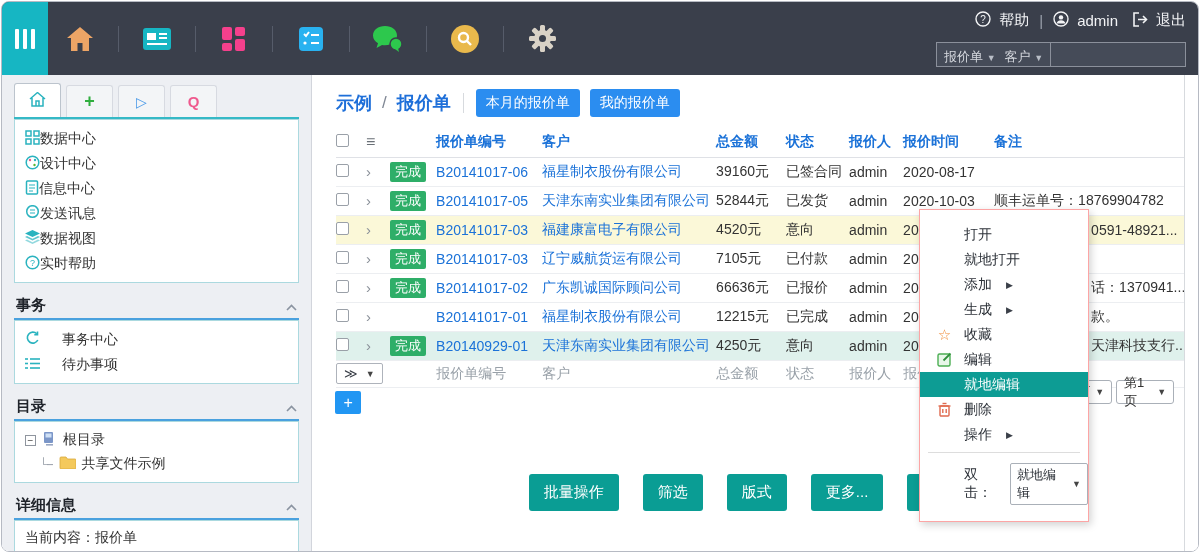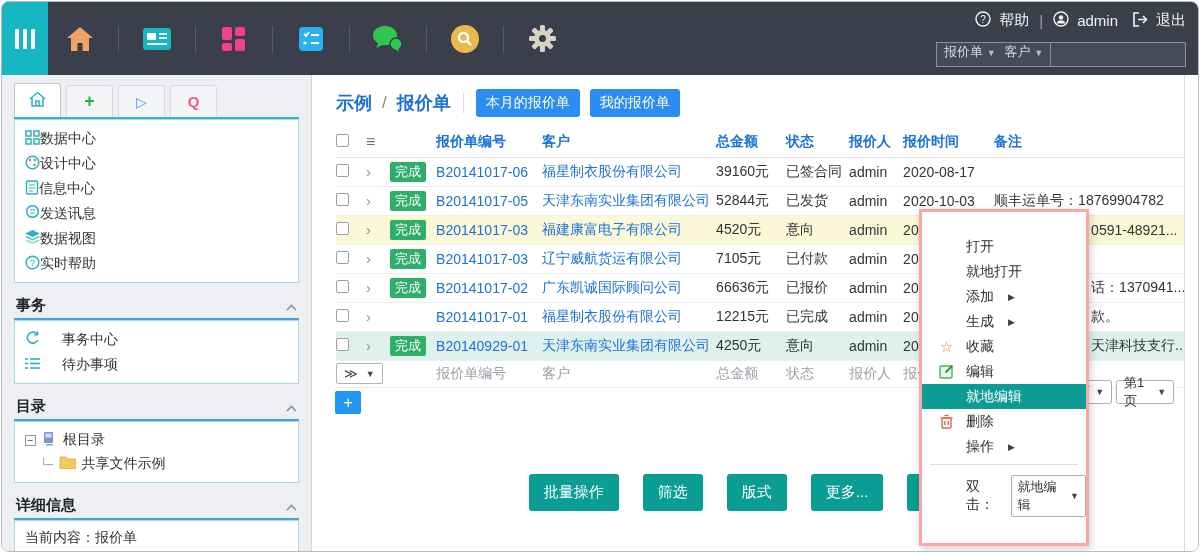--- a/index.html
+++ b/index.html
@@ -21,7 +21,7 @@
   .session { display:flex; align-items:center; gap:8px; color:#f2f3f5; font-size:15px; }
   .session .sep { color:#9aa0ab; padding:0 2px; }
   .session span.lbl { cursor:pointer;text-align:right; }
-  .searchbar { width:250px; height:25px; border:1px solid #8b909b; background:#454b58; display:flex; align-items:flex-start; font-size:13px; color:#d6d9df; }
+  .searchbar { width:250px; height:25px; border:1px solid #8b909b; background:#454b58; display:flex; align-items:flex-end; font-size:13px; color:#d6d9df; }
   .searchbar .flt { padding:0 7px; cursor:pointer; white-space:nowrap; }
   .searchbar .flt .car { font-size:9px; color:#b9bec7; }
   .searchbar .inpwrap { flex:1; border-left:1px solid #8b909b; height:100%; display:flex; align-items:center; }

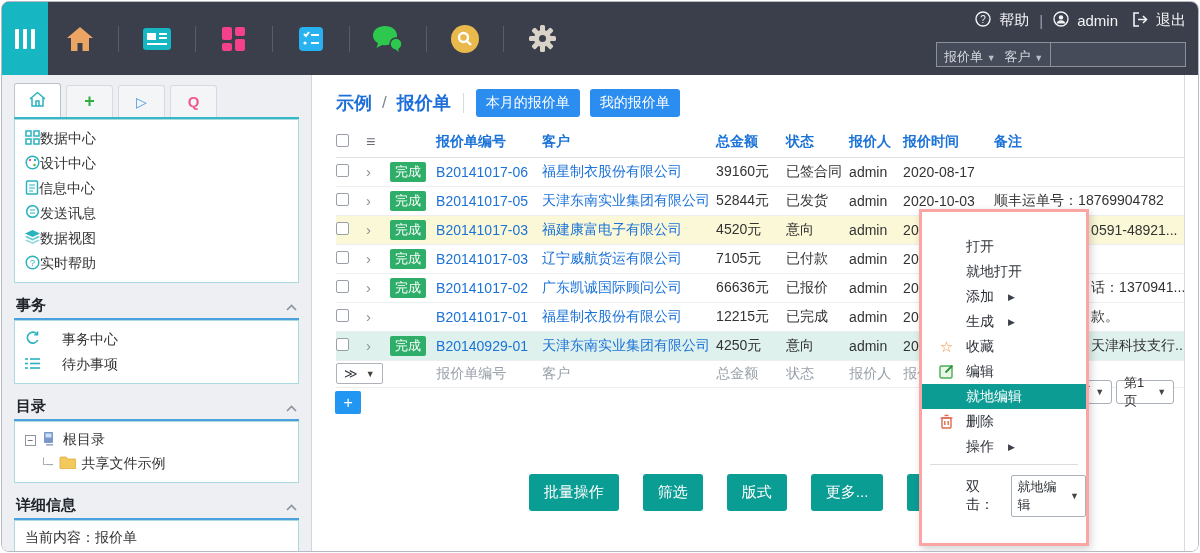--- a/index.html
+++ b/index.html
@@ -86,7 +86,7 @@
   .act-btn { background:#0a9d94; color:#fff; border:none; border-radius:3px; font-size:15px; padding:9px 15px; cursor:pointer; font-family:inherit; }
 
   
-  .ctx { position:absolute; left:917px; top:207px; width:170px; background:#fff; border:3px solid #fca5a5; box-shadow:2px 3px 8px rgba(0,0,0,.18); z-index:50; padding:22px 0; }
+  .ctx { position:absolute; left:917px; top:207px; width:170px; background:#fff; border:1px solid #fca5a5; box-shadow:2px 3px 8px rgba(0,0,0,.18); z-index:50; padding:12px 0; }
   .ctx-item { position:relative; height:25px; display:flex; align-items:center; padding-left:44px; font-size:14px; color:#2c3138; cursor:pointer; }
   .ctx-item .ic { position:absolute; left:16px; top:4px; width:17px; height:17px; display:flex; align-items:center; justify-content:center; font-size:15px; }
   .ctx-item .sub { margin-left:14px; font-size:9px; color:#3a3f48; }

